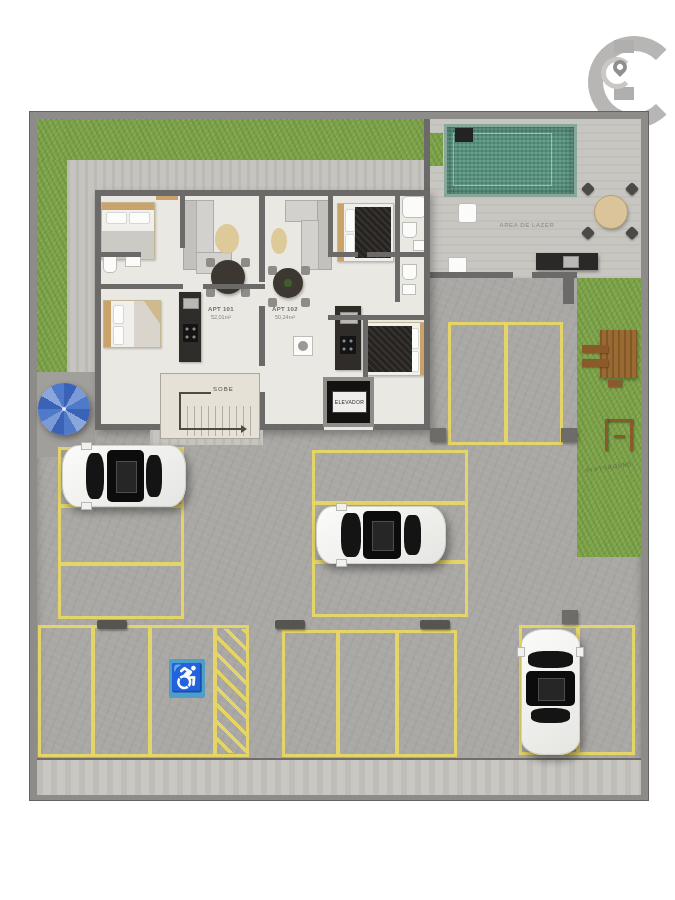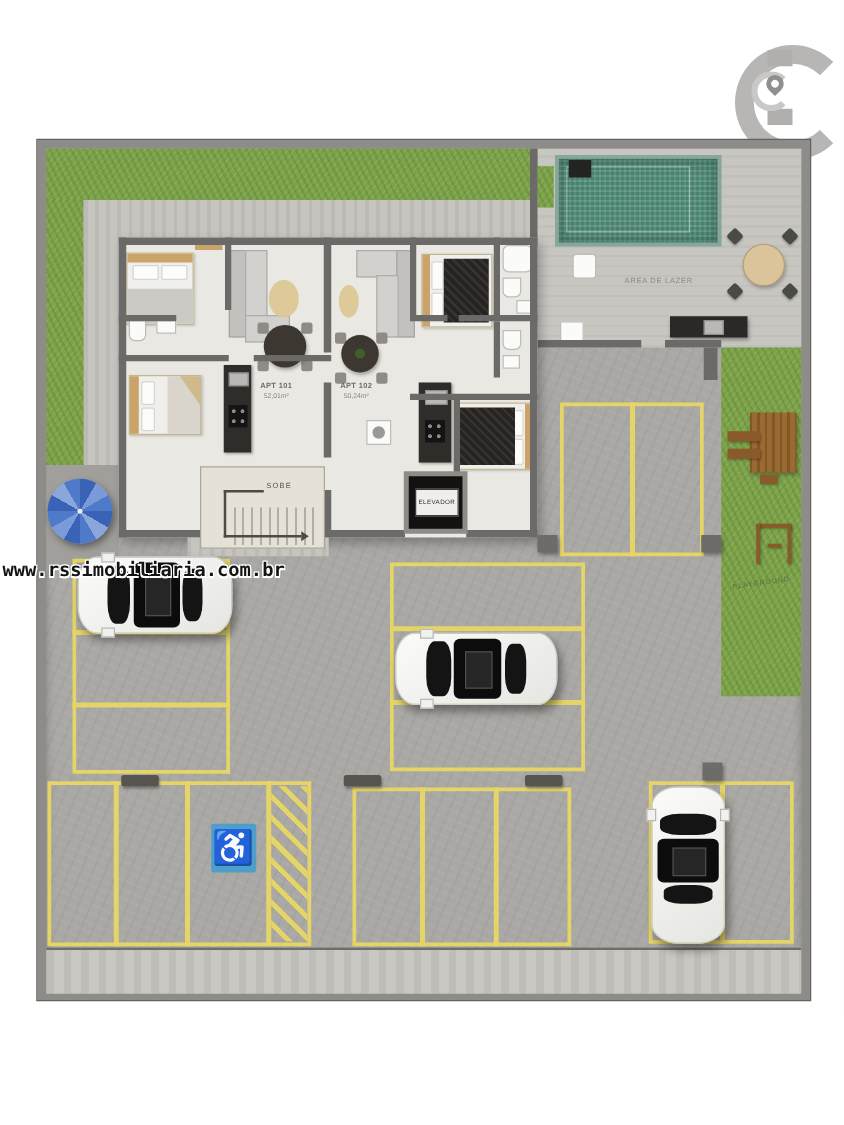--- a/index.html
+++ b/index.html
@@ -138,7 +138,6 @@
     <div class="pin"></div>
   </div>
 
-  <div class="watermark">www.rssimobiliaria.com.br</div>
 
   <div class="plan">
 

